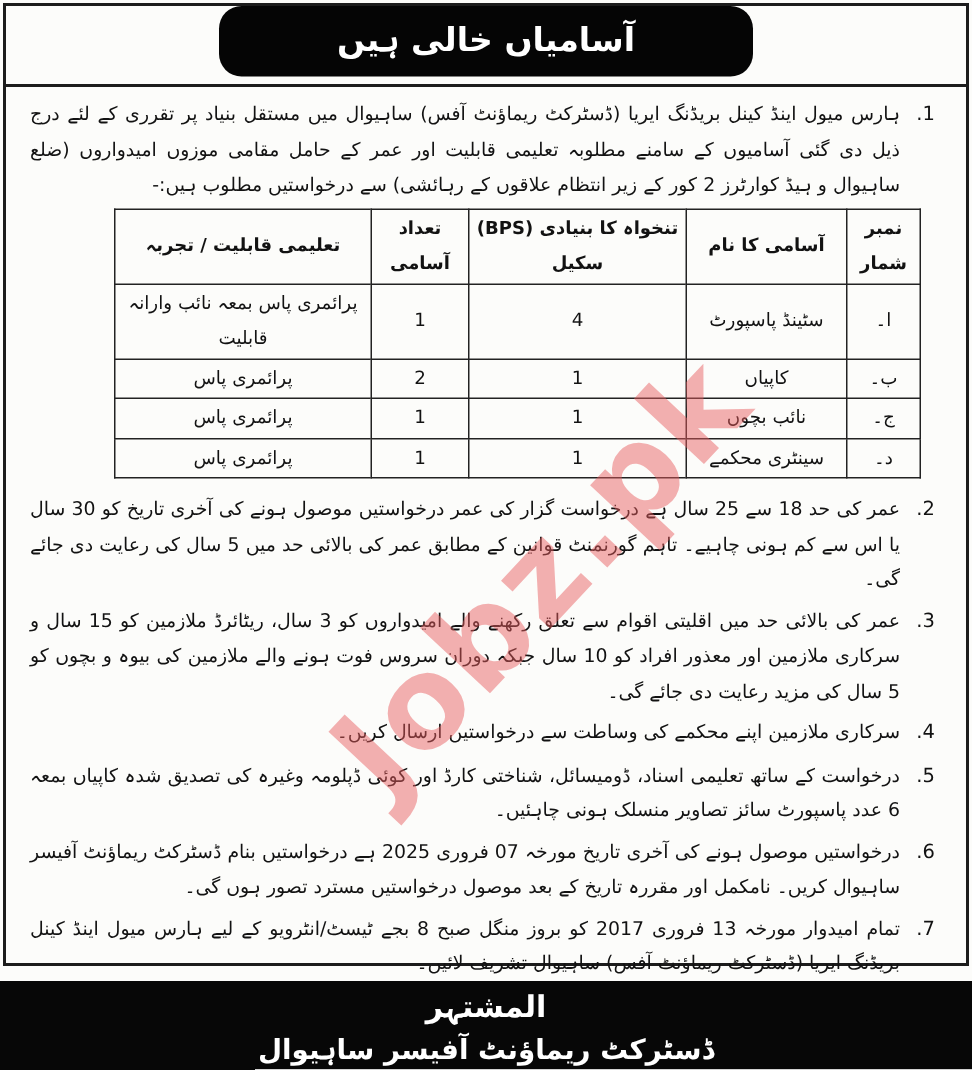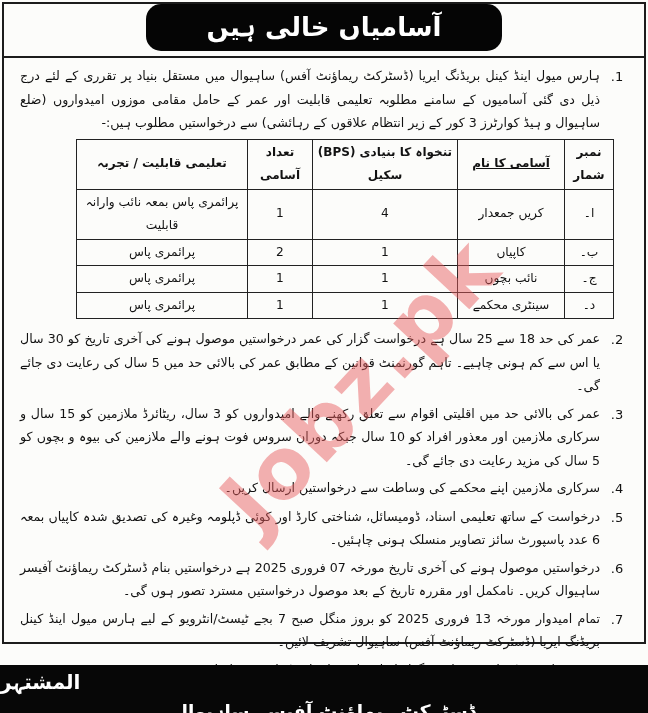--- a/index.html
+++ b/index.html
@@ -51,7 +51,7 @@
   }
   .title-text{
     color:#ffffff;
-    font-size:26px;
+    font-size:22px;
     font-weight:bold;
     line-height:47px;
     white-space:nowrap;

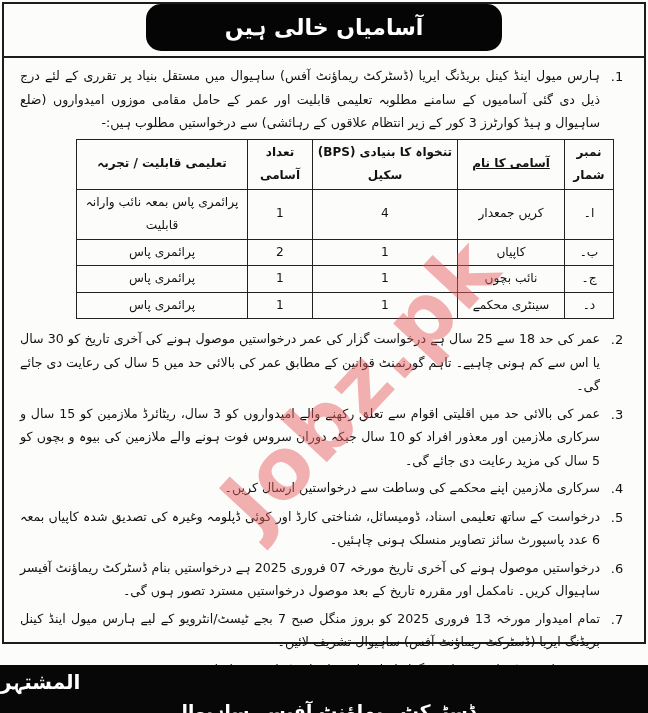--- a/index.html
+++ b/index.html
@@ -142,7 +142,7 @@
 
       <div class="item">
         <span class="num">1.</span>
-        <div class="txt">ہارس میول اینڈ کینل بریڈنگ ایریا (ڈسٹرکٹ ریماؤنٹ آفس) ساہیوال میں مستقل بنیاد پر تقرری کے لئے درج ذیل دی گئی آسامیوں کے سامنے مطلوبہ تعلیمی قابلیت اور عمر کے حامل مقامی موزوں امیدواروں (ضلع ساہیوال و ہیڈ کوارٹرز 3 کور کے زیر انتظام علاقوں کے رہائشی) سے درخواستیں مطلوب ہیں:-</div>
+        <div class="txt">ہارس میول اینڈ کینل بریڈنگ ایریا (ڈسٹرکٹ ریماؤنٹ آفس) ساہیوال میں مستقل بنیاد پر تقرری کے لئے درج ذیل دی گئی آسامیوں کے سامنے مطلوبہ تعلیمی قابلیت اور عمر کے حامل مقامی موزوں امیدواروں (ضلع ساہیوال و ہیڈ کوارٹرز 2 کور کے زیر انتظام علاقوں کے رہائشی) سے درخواستیں مطلوب ہیں:-</div>
       </div>
 
       <table class="vac" dir="rtl">

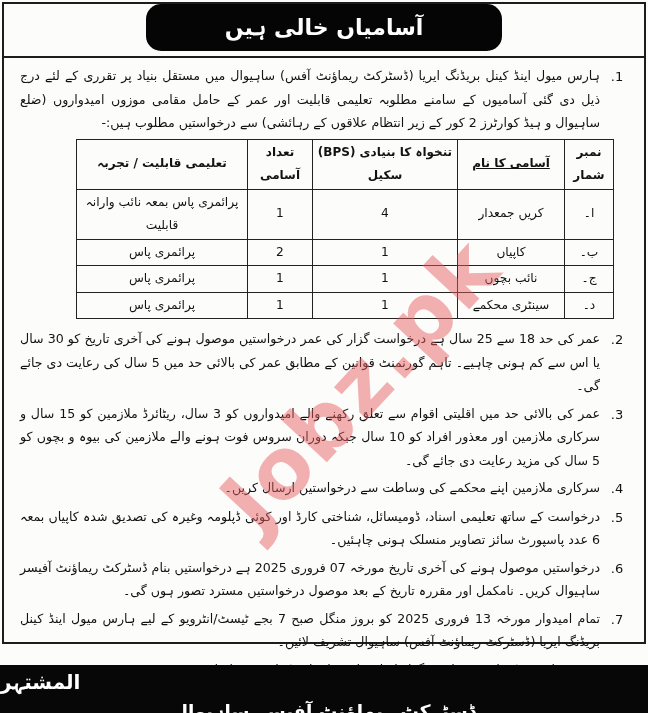--- a/index.html
+++ b/index.html
@@ -91,7 +91,7 @@
   }
   table.vac th{font-weight:bold;font-size:12px;}
   .col-serial{width:40px;}
-  .col-post{width:98px;text-decoration:underline;}
+  .col-post{width:98px;}
   .col-bps{width:136px;}
   .col-count{width:56px;}
   .col-qual{width:162px;}

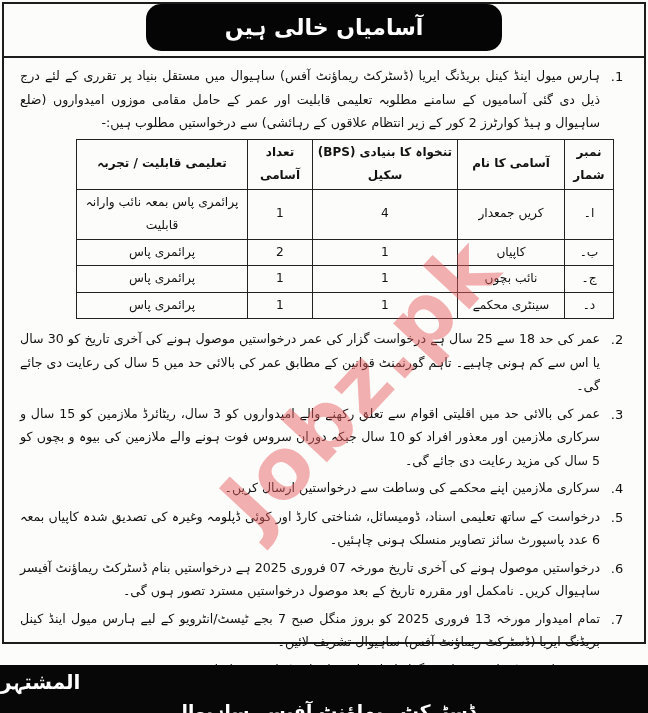--- a/index.html
+++ b/index.html
@@ -158,7 +158,7 @@
         <tbody>
           <tr>
             <td>ا۔</td>
-            <td>کریں جمعدار</td>
+            <td>سٹینڈ پاسپورٹ</td>
             <td class="ltr-num">4</td>
             <td class="ltr-num">1</td>
             <td>پرائمری پاس بمعہ نائب وارانہ قابلیت</td>

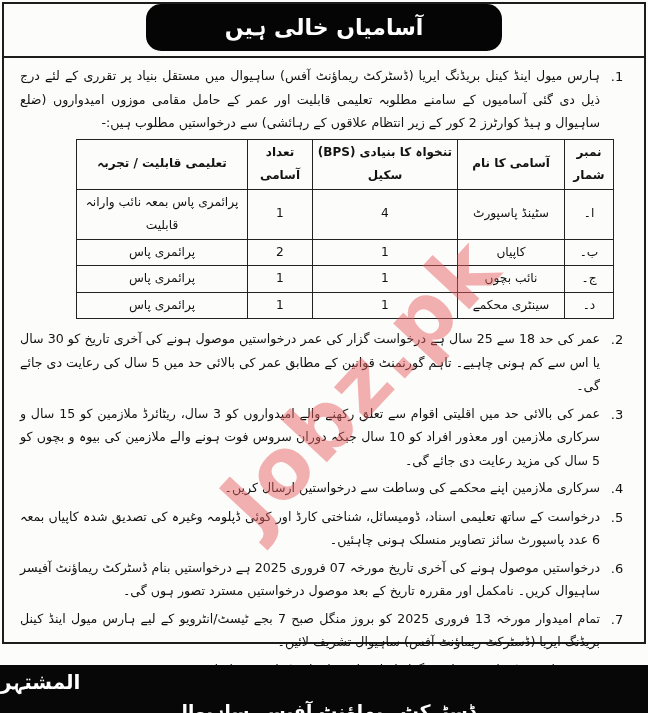--- a/index.html
+++ b/index.html
@@ -209,7 +209,7 @@
       </div>
       <div class="item">
         <span class="num">7.</span>
-        <div class="txt">تمام امیدوار مورخہ 13 فروری 2025 کو بروز منگل صبح 7 بجے ٹیسٹ/انٹرویو کے لیے ہارس میول اینڈ کینل بریڈنگ ایریا (ڈسٹرکٹ ریماؤنٹ آفس) ساہیوال تشریف لائیں۔</div>
+        <div class="txt">تمام امیدوار مورخہ 13 فروری 2017 کو بروز منگل صبح 8 بجے ٹیسٹ/انٹرویو کے لیے ہارس میول اینڈ کینل بریڈنگ ایریا (ڈسٹرکٹ ریماؤنٹ آفس) ساہیوال تشریف لائیں۔</div>
       </div>
       <div class="item">
         <span class="num">8.</span>

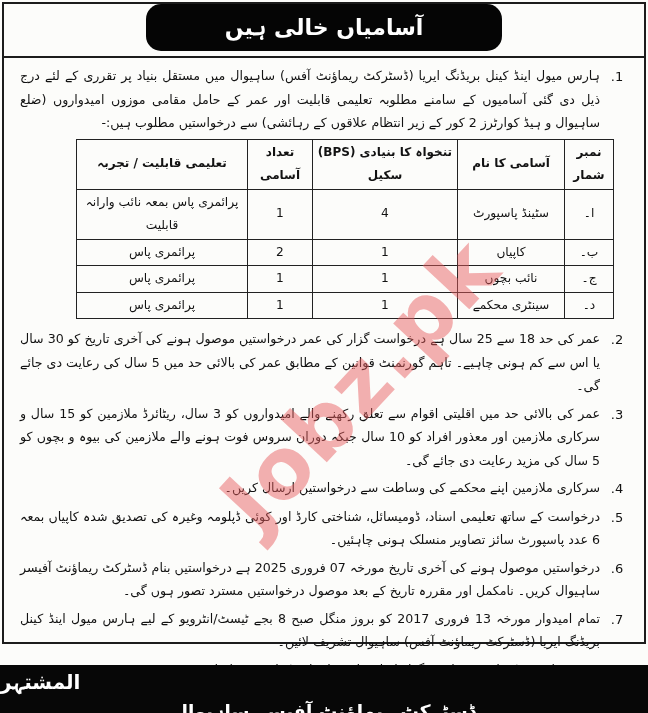--- a/index.html
+++ b/index.html
@@ -100,10 +100,10 @@
   .footer{
     position:absolute;
     left:0;right:0;bottom:0;
-    height:48px;
+    height:59px;
     background:#070707;
     color:#ffffff;
-    text-align:left;
+    text-align:center;
     z-index:4;
   }
   .footer .advertiser{

